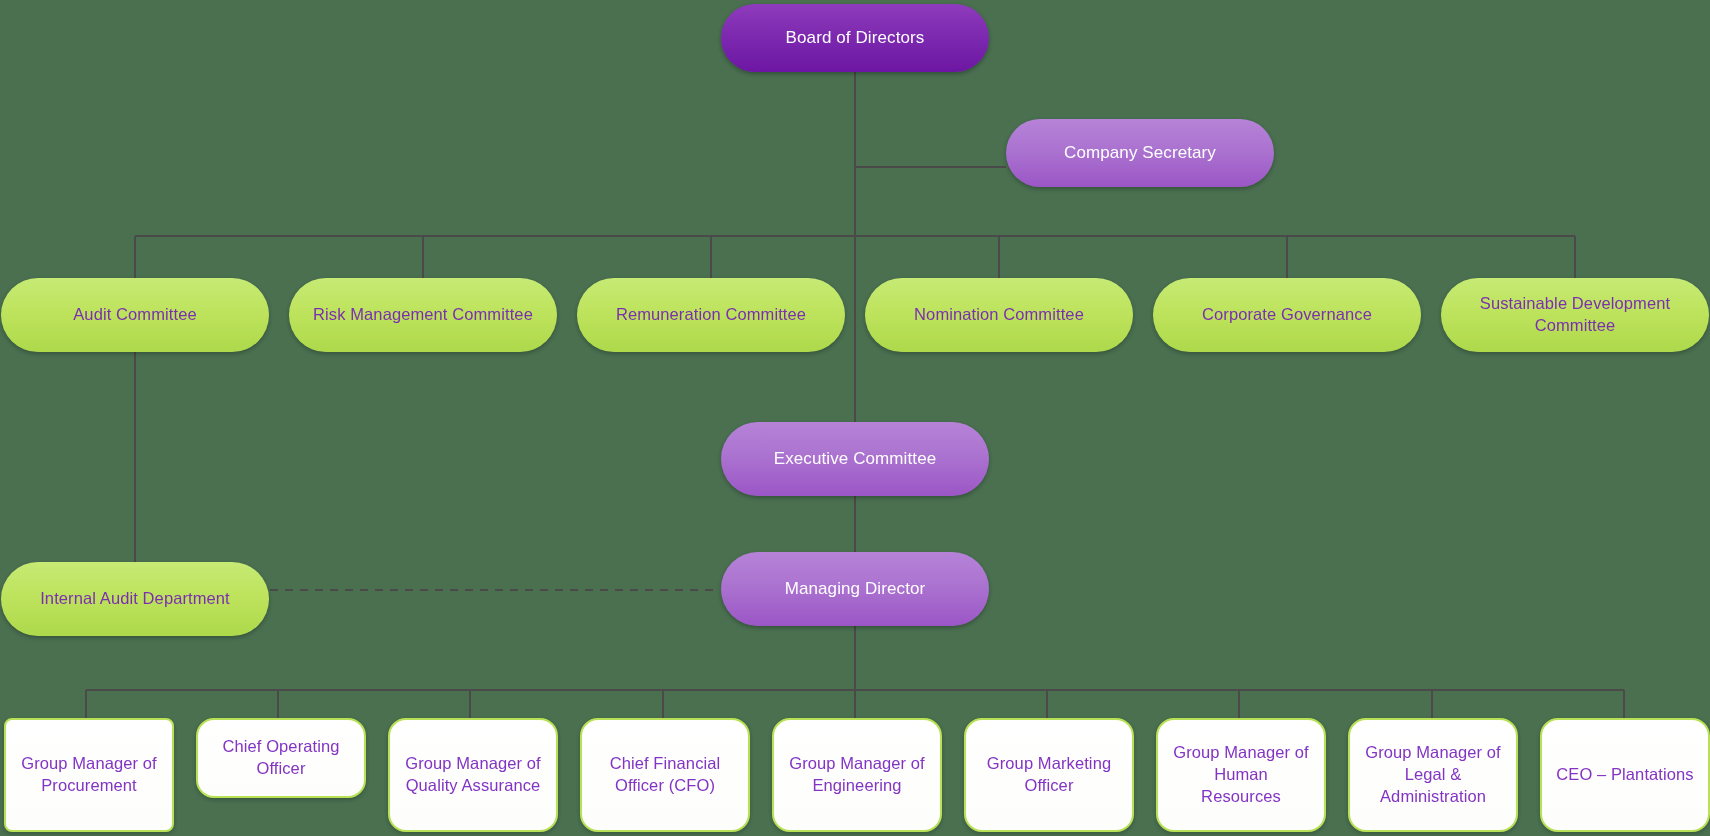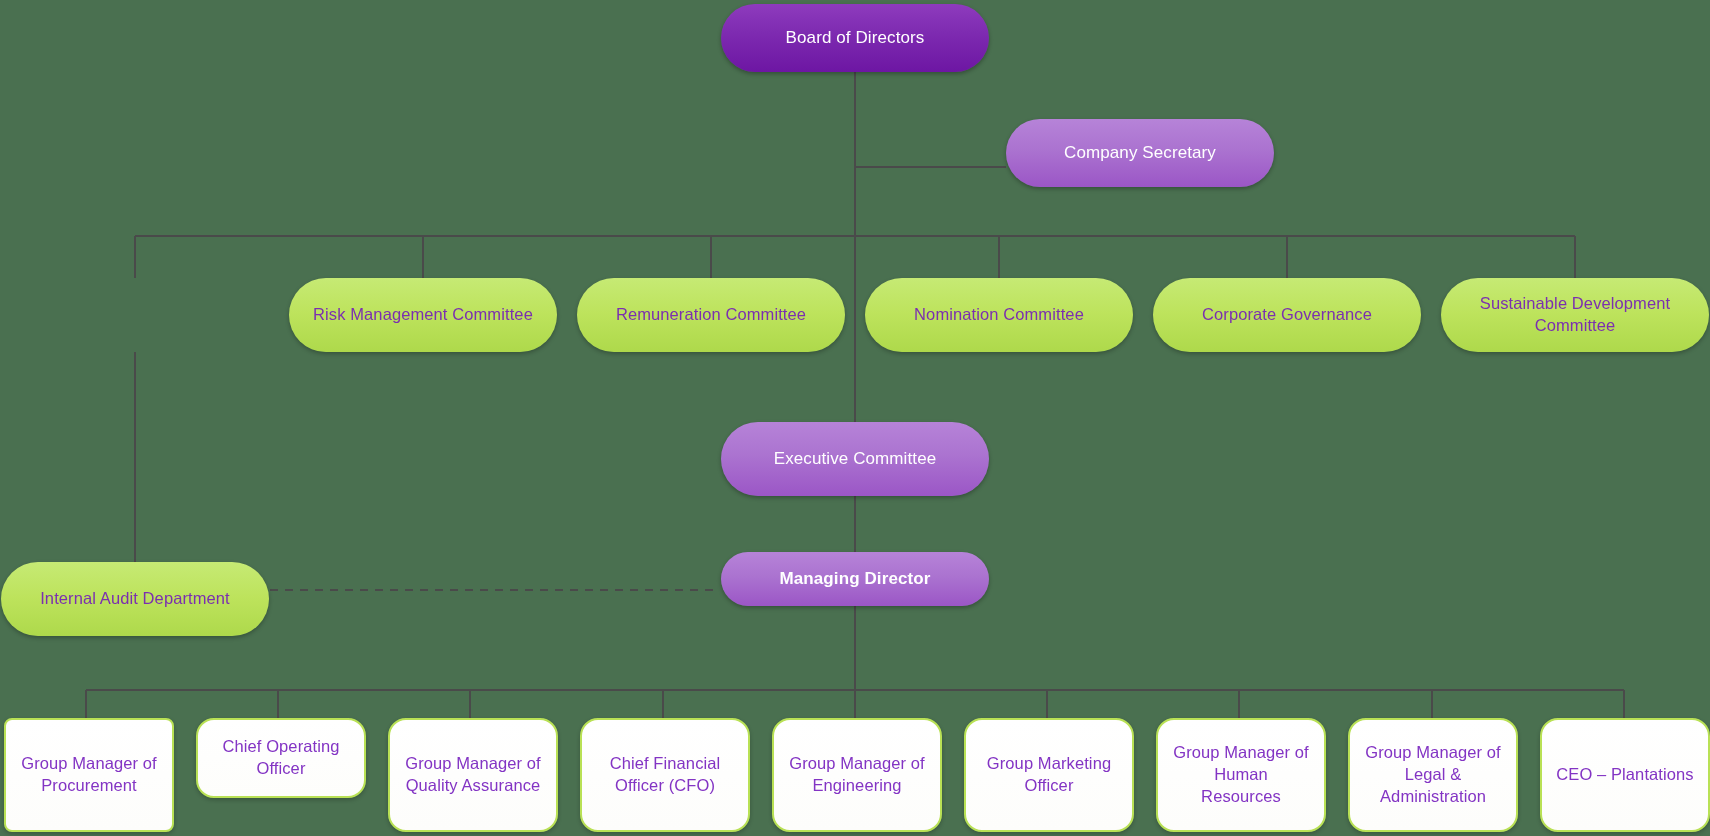--- a/index.html
+++ b/index.html
@@ -133,6 +133,9 @@
     <span class="node-label">Company Secretary</span>
   </div>
 
+  <div class="node pill n-green" style="left:1px; top:278px; width:268px; height:74px;">
+    <span class="node-label">Audit Committee</span>
+  </div>
 
   <div class="node pill n-green" style="left:577px; top:278px; width:268px; height:74px;">
     <span class="node-label">Remuneration Committee</span>

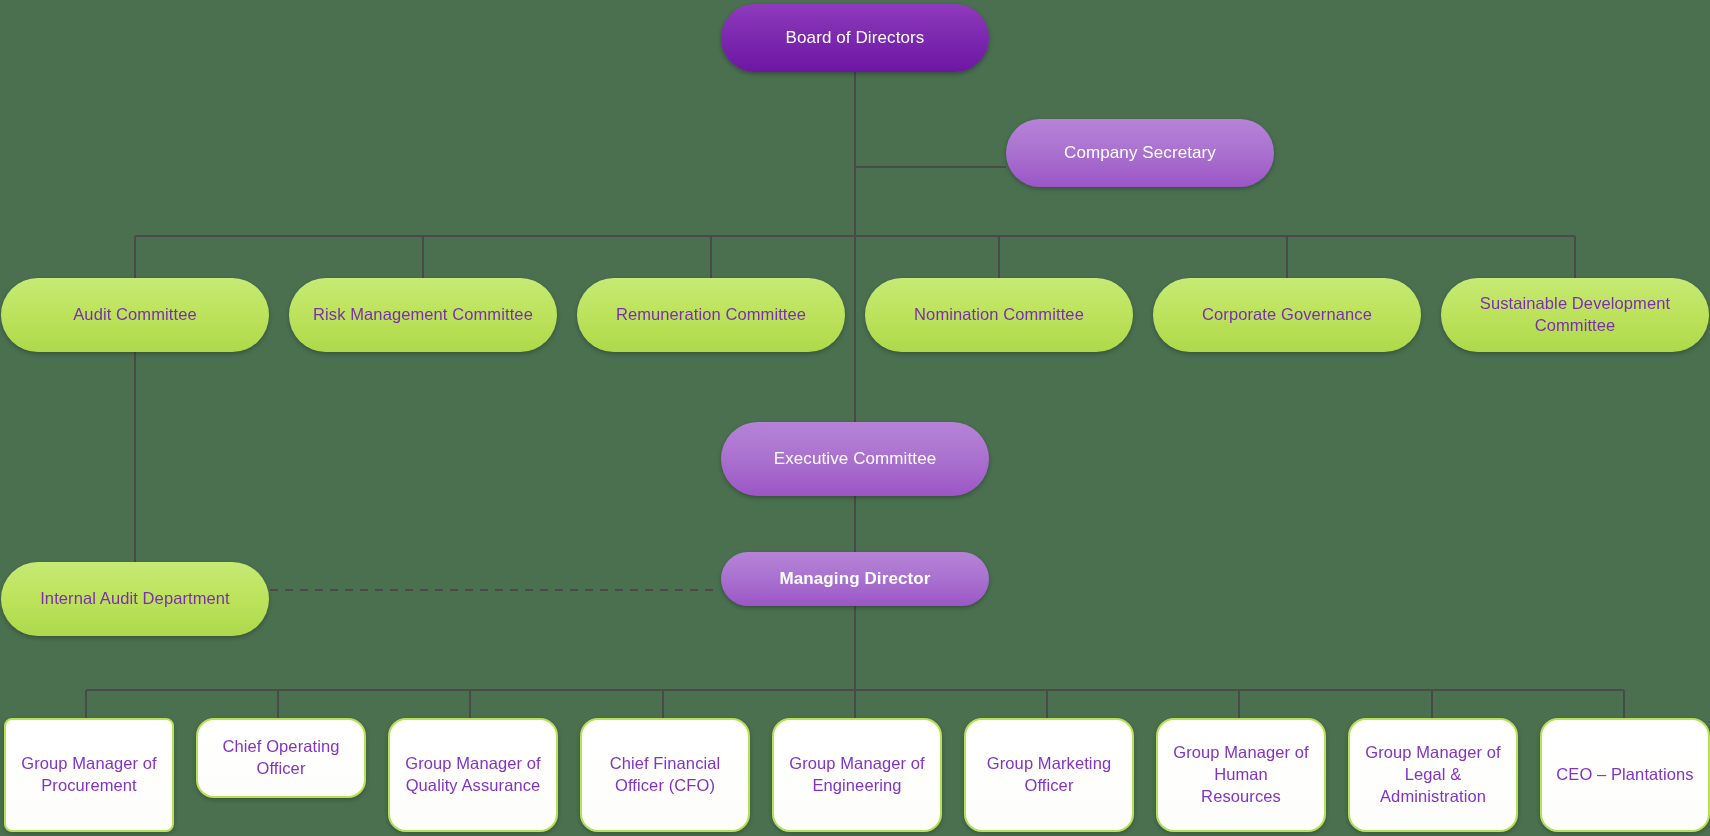--- a/index.html
+++ b/index.html
@@ -165,7 +165,7 @@
     <span class="node-label">Internal Audit Department</span>
   </div>
 
-  <div class="node pill n-purple" style="left:721px; top:552px; width:268px; height:54px;font-weight:bold;">
+  <div class="node pill n-purple" style="left:721px; top:552px; width:268px; height:74px;">
     <span class="node-label">Managing Director</span>
   </div>
 

